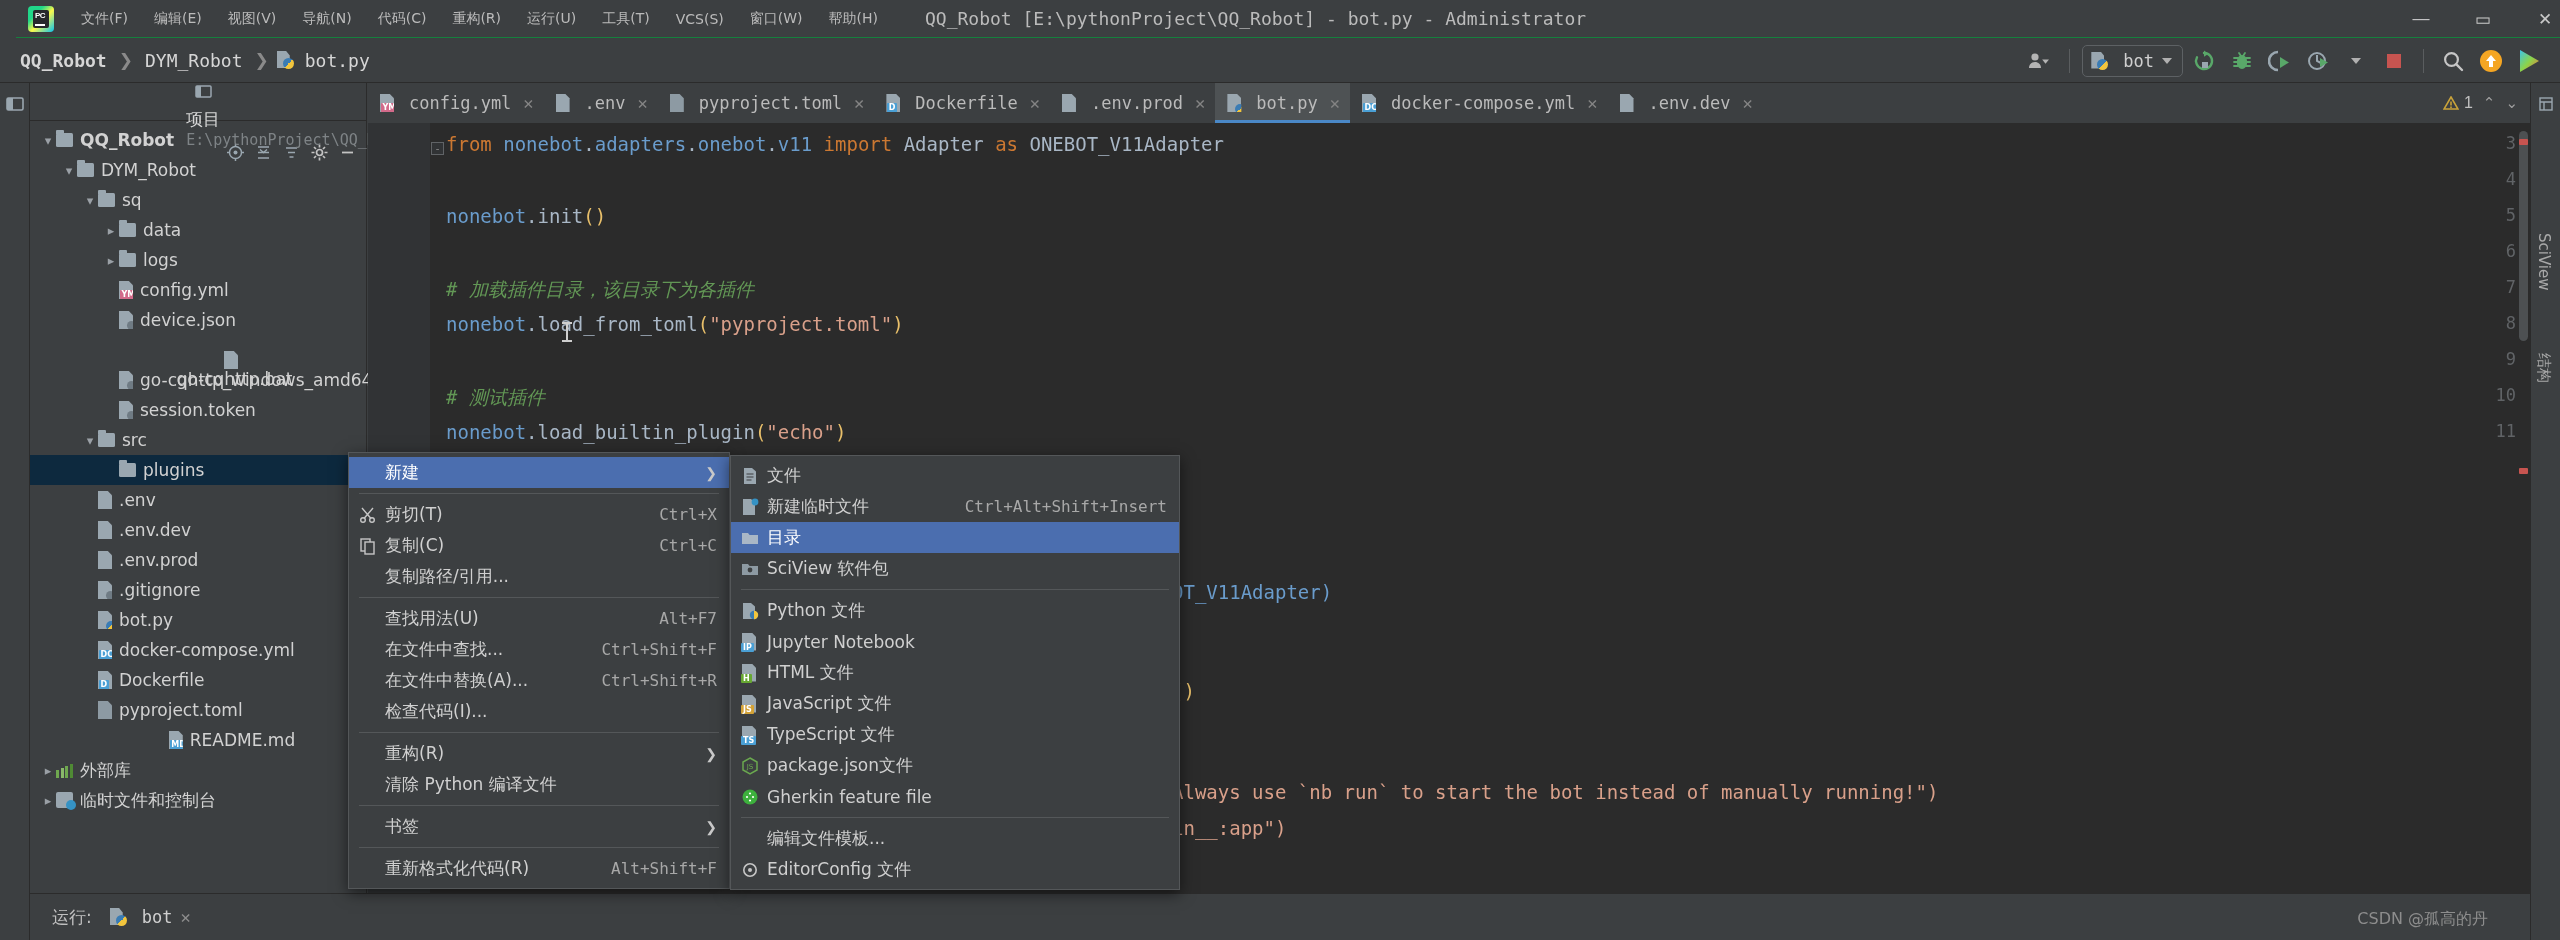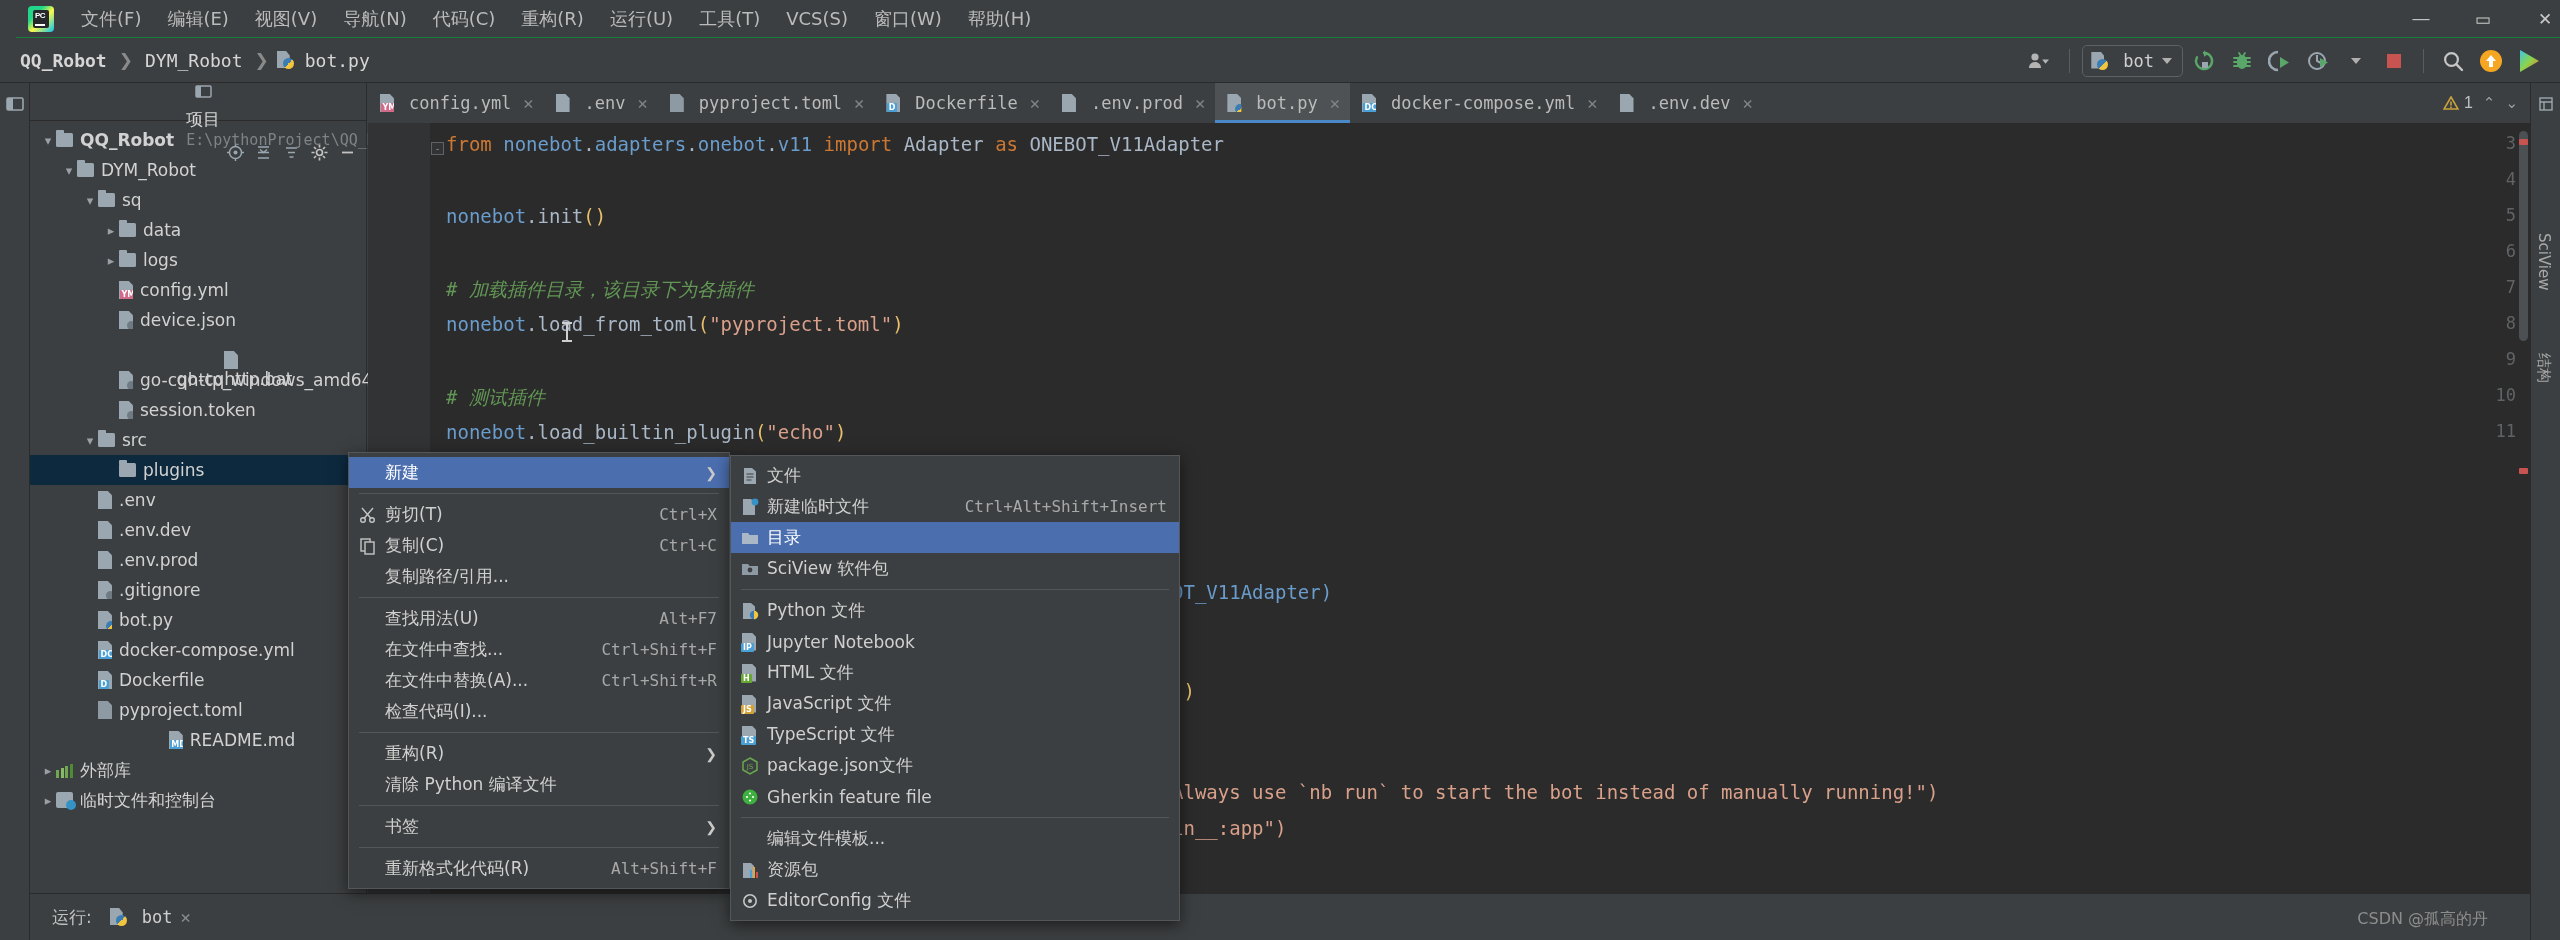--- a/index.html
+++ b/index.html
@@ -35,7 +35,7 @@
     position:absolute; left:7px; bottom:6px; width:10px; height:2px; background:#fff; z-index:2;
   }
   .menu-item {
-    color:#bbbbbb; font-size:18px; padding:4px 13px; cursor:default;
+    color:#bbbbbb; font-size:14px; padding:4px 13px; cursor:default;
     white-space:nowrap; font-family:"DejaVu Sans", sans-serif;
   }
   .win-title {

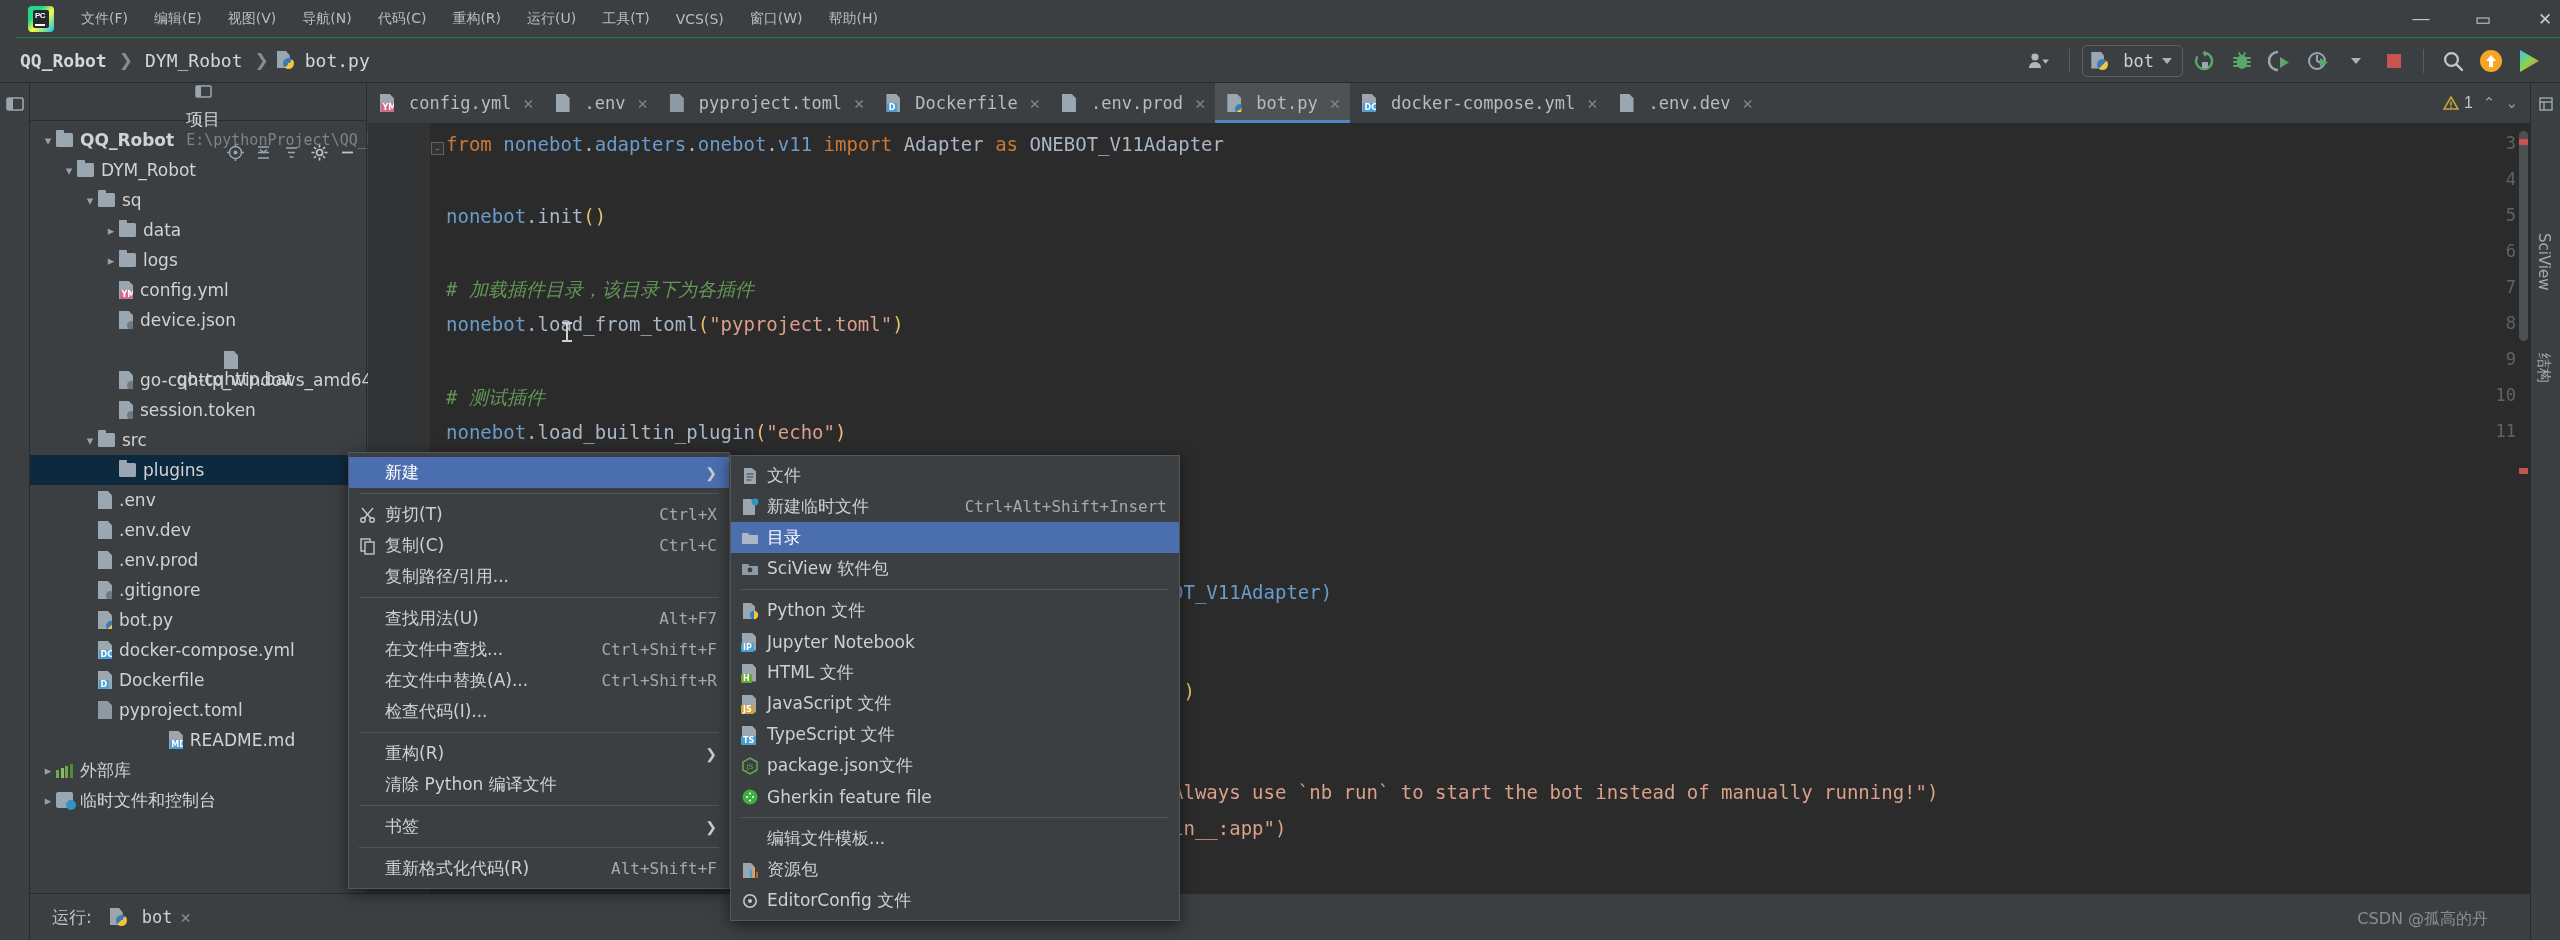--- a/index.html
+++ b/index.html
@@ -215,6 +215,7 @@
         <div class="menu-item">窗口(W)</div>
         <div class="menu-item">帮助(H)</div>
       </div>
+    <div class="win-title">QQ_Robot [E:\pythonProject\QQ_Robot] - bot.py - Administrator</div>
     <div class="win-ctrl">
       <div class="win-btn">—</div>
       <div class="win-btn">▭</div>

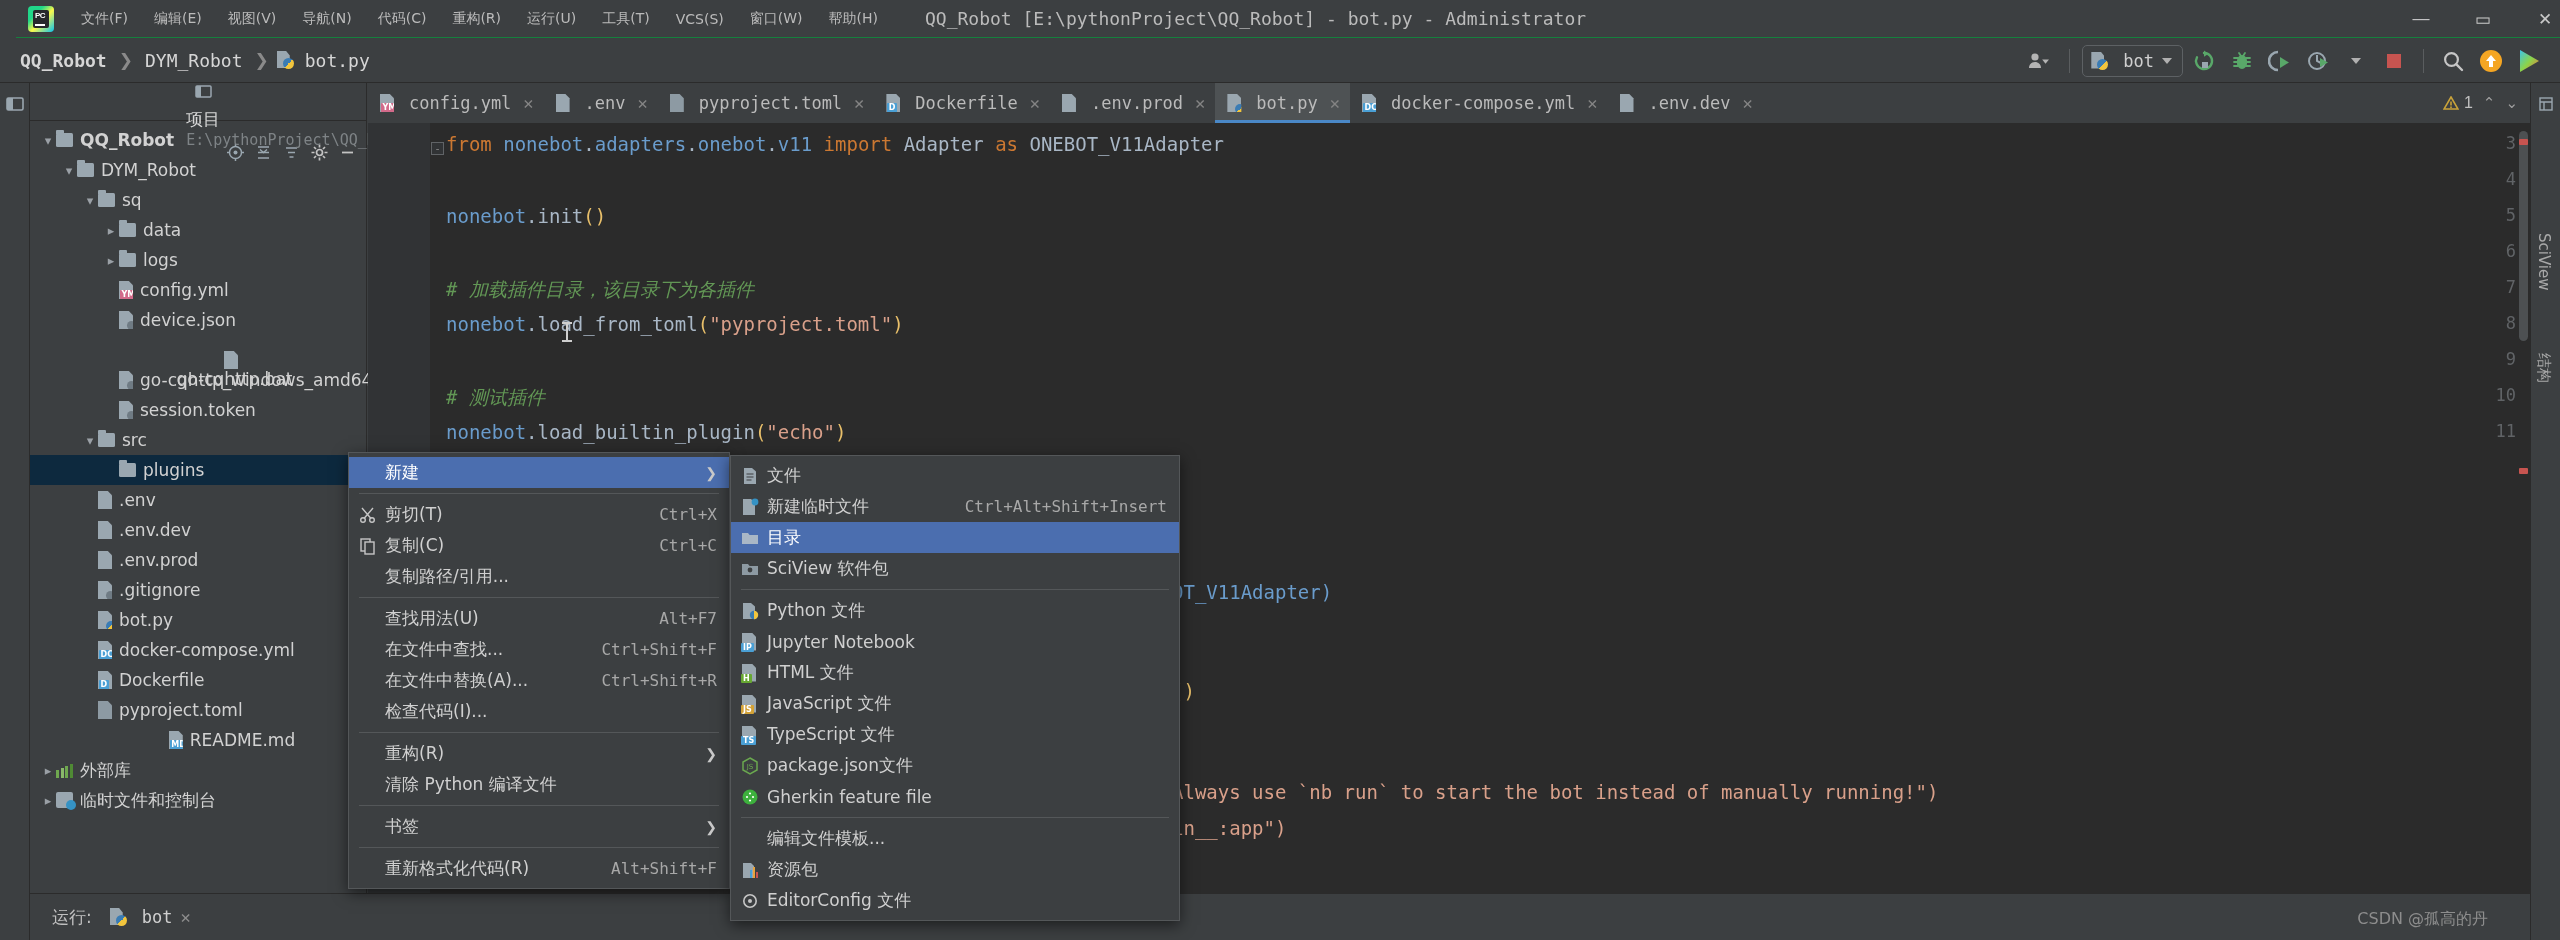--- a/index.html
+++ b/index.html
@@ -812,17 +812,6 @@
       <div class="mi">
         <span class="mi-ico">
           <span style="display: inline-block; width: 18px; height: 18px; position: relative;"><svg width="18" height="18" viewBox="0 0 18 18">
-              <path d="M2 2h8l3 3v12H2z" fill="#9aa7b0"></path>
-              <rect x="9" y="9" width="2" height="8" fill="#4a9fd4"></rect>
-              <rect x="12" y="6" width="2" height="11" fill="#e8a33d"></rect>
-              <rect x="15" y="11" width="2" height="6" fill="#c75450"></rect>
-            </svg></span>
-        </span>
-        <span class="mi-label">资源包</span>
-      </div>
-      <div class="mi">
-        <span class="mi-ico">
-          <span style="display: inline-block; width: 18px; height: 18px; position: relative;"><svg width="18" height="18" viewBox="0 0 18 18">
               <circle cx="9" cy="9" r="6.2" fill="none" stroke="#c6c6c6" stroke-width="1.6"></circle>
               <circle cx="9" cy="9" r="2" fill="#c6c6c6"></circle>
             </svg></span>

